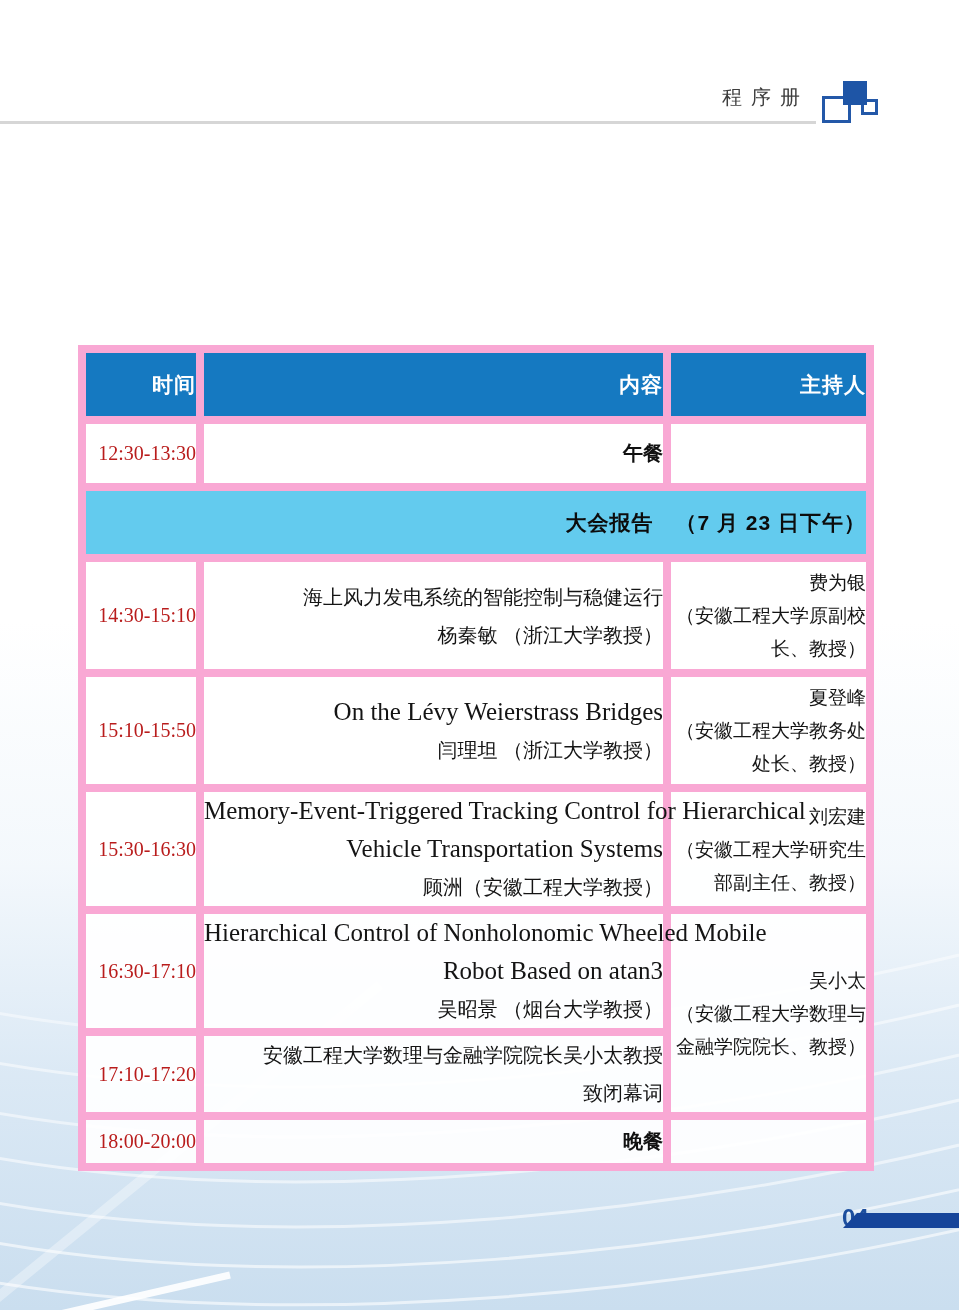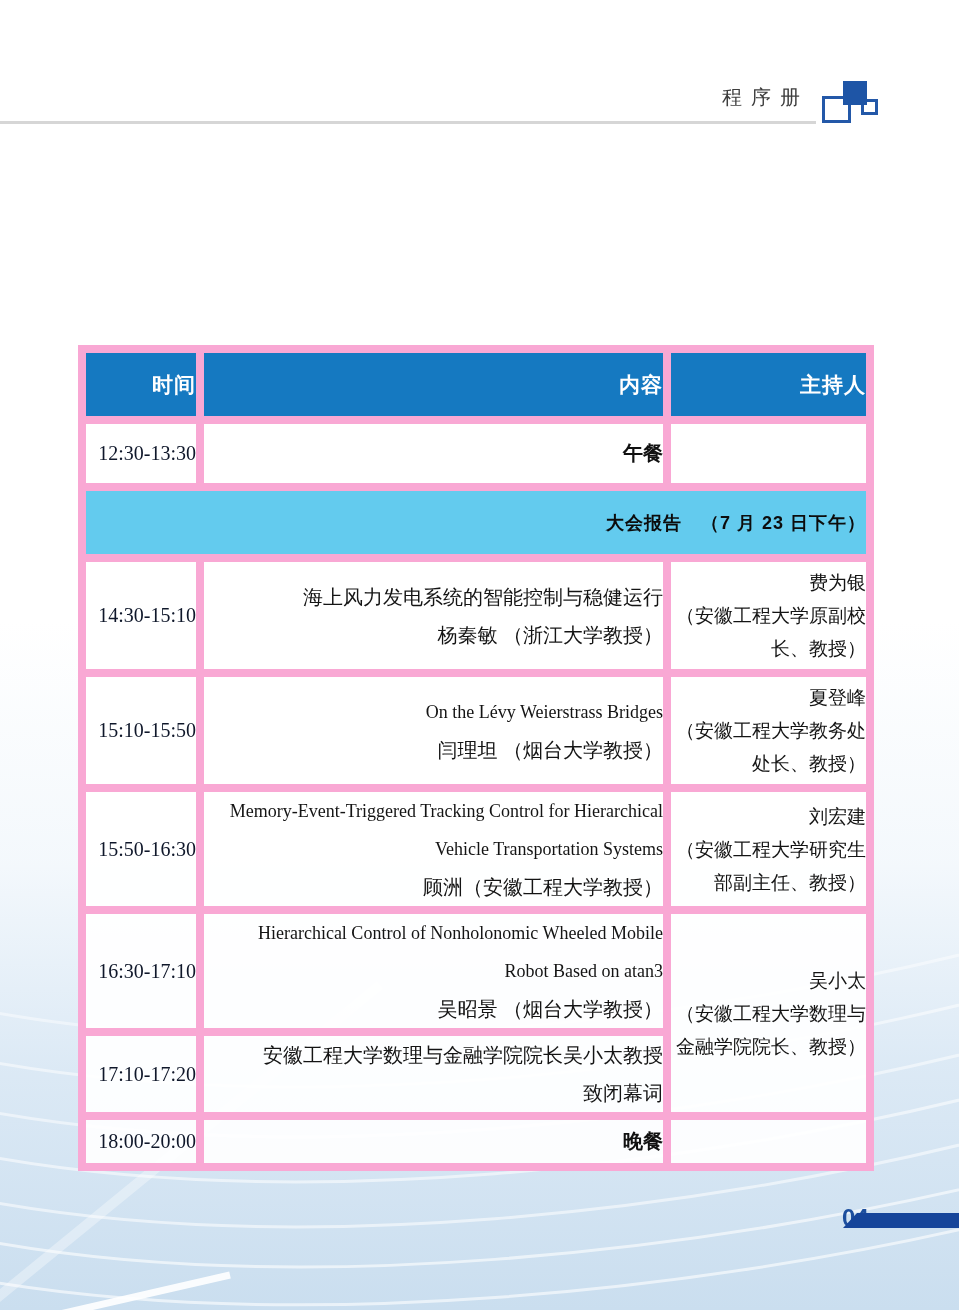--- a/index.html
+++ b/index.html
@@ -51,7 +51,7 @@
   }
   td.time{
     font-family:"Liberation Serif","DejaVu Serif",serif;
-    font-size:20px;color:#0f172a;
+    font-size:20px;color:#b91c1c;
   }
   td.content{font-size:20px;color:#141414;}
   td.content .line{line-height:38px;white-space:nowrap;}

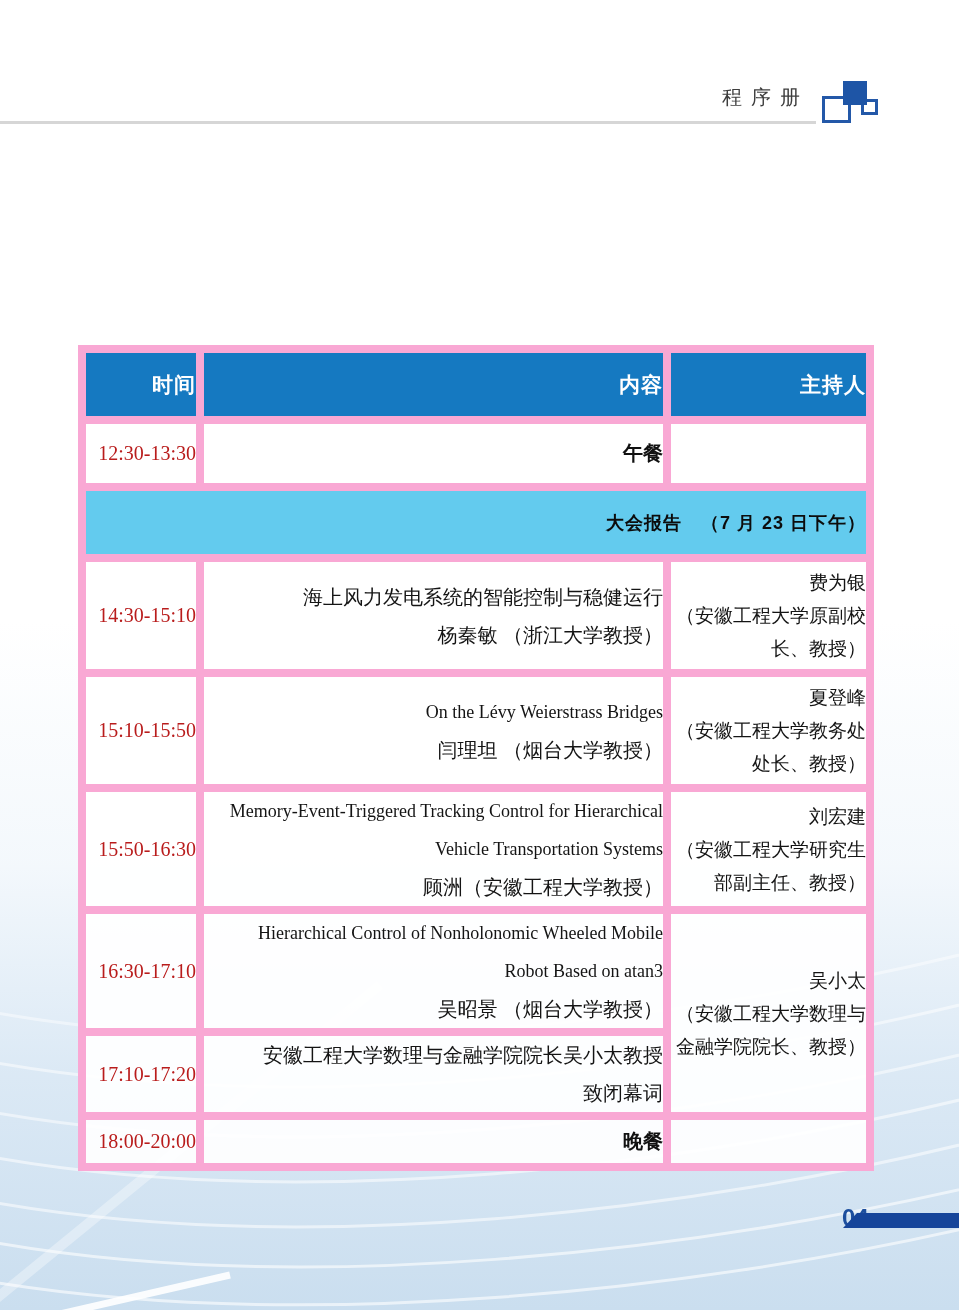--- a/index.html
+++ b/index.html
@@ -62,7 +62,7 @@
   td.meal{font-size:20px;font-weight:600;color:#111;}
   tr.banner-row td{
     background:#63cbee;color:#0c0c0c;
-    font-size:18px;font-weight:600;height:63px;letter-spacing:1px;
+    font-size:21px;font-weight:600;height:63px;letter-spacing:1px;
   }
   td.host{font-size:19px;color:#141414;padding:0 12px;}
   td.host .host-name{line-height:33px;}

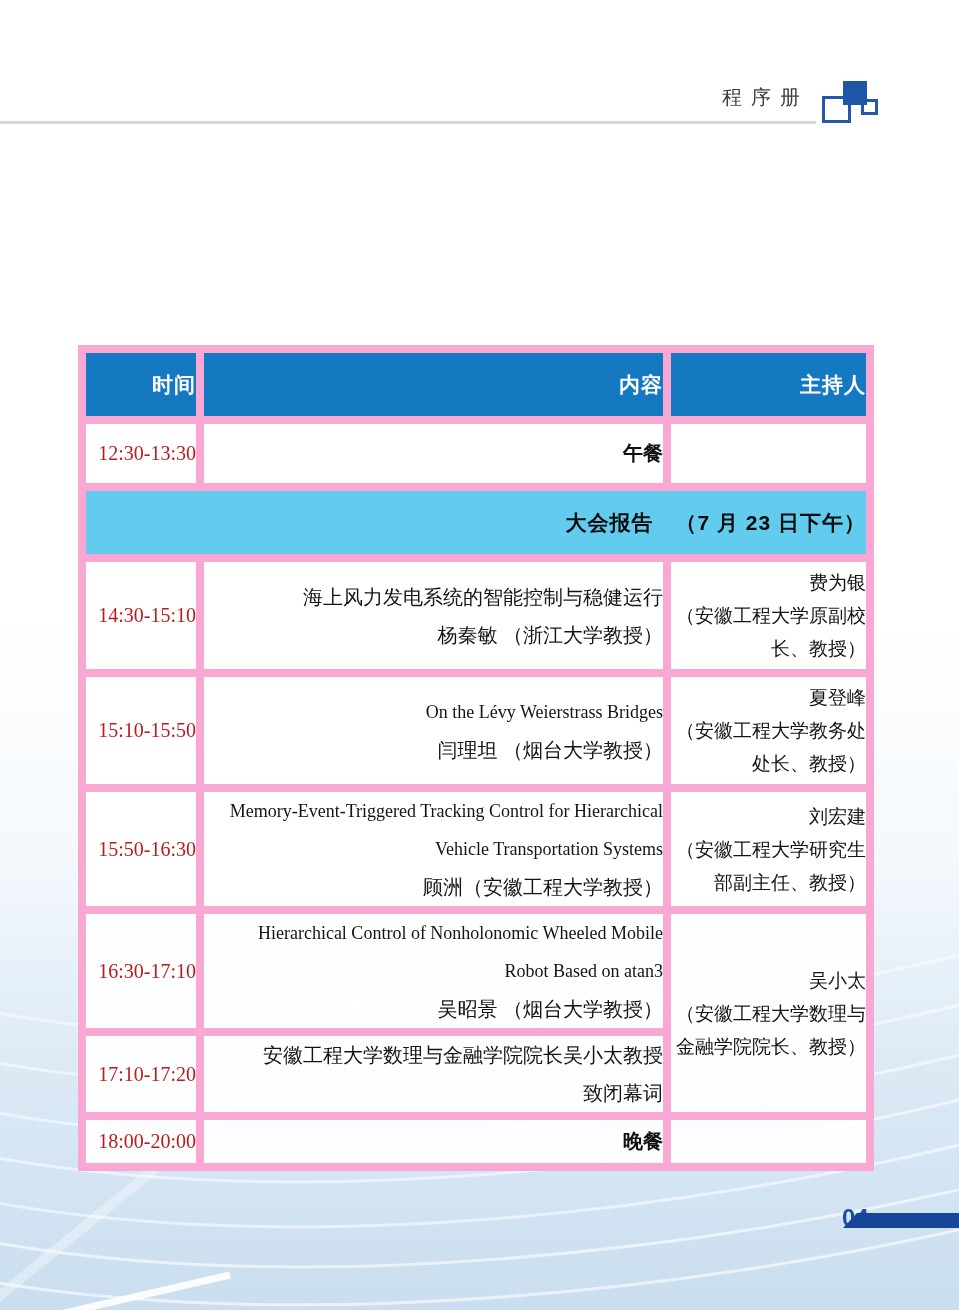--- a/index.html
+++ b/index.html
@@ -57,7 +57,7 @@
   td.content .line{line-height:38px;white-space:nowrap;}
   td.content .en{
     font-family:"Liberation Serif","DejaVu Serif",serif;
-    font-size:18px;
+    font-size:25px;
   }
   td.meal{font-size:20px;font-weight:600;color:#111;}
   tr.banner-row td{

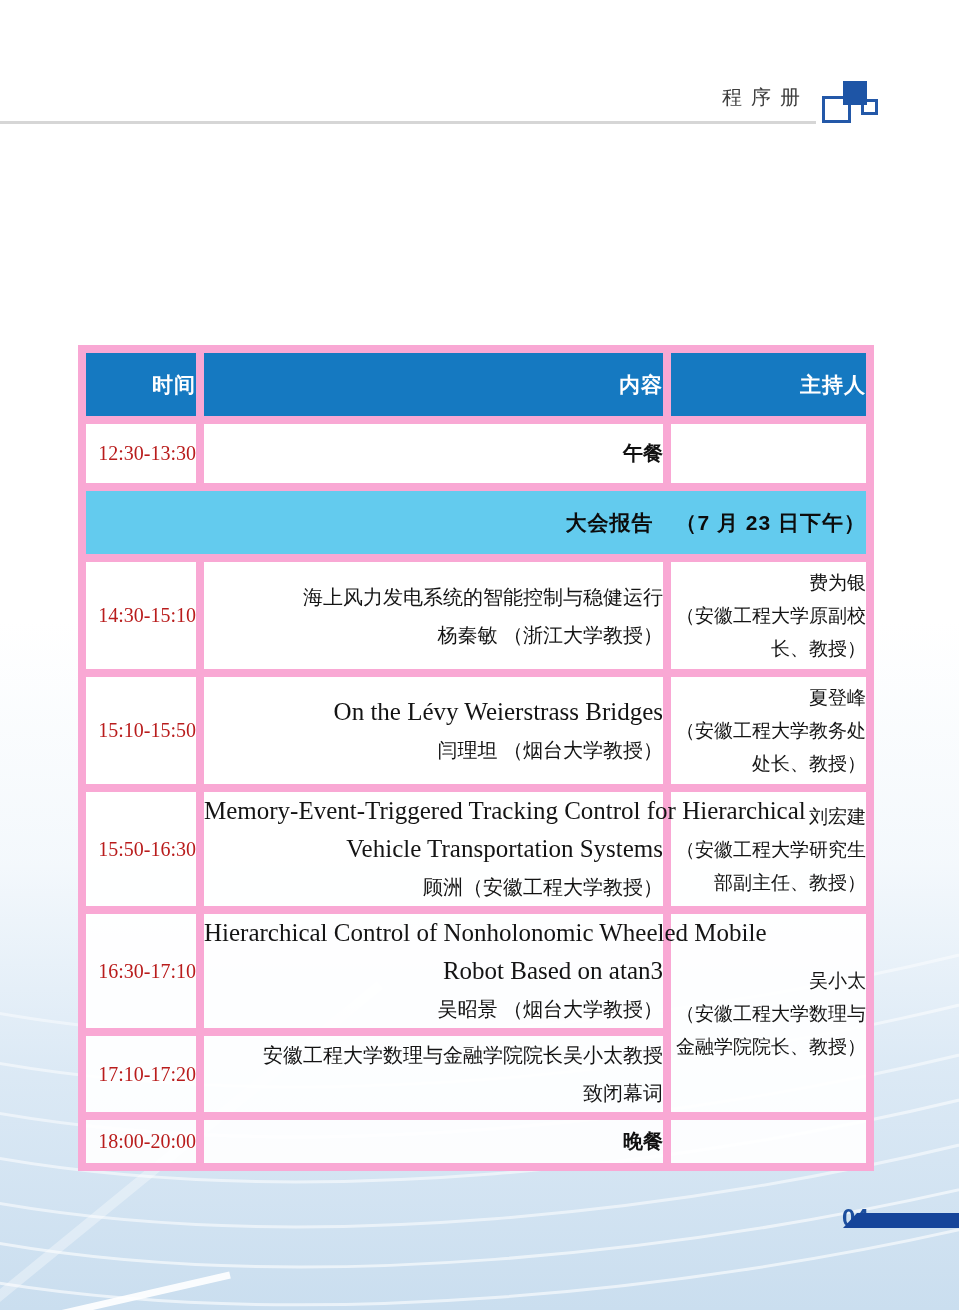--- a/index.html
+++ b/index.html
@@ -145,7 +145,7 @@
       <td class="time">15:10-15:50</td>
       <td class="content">
         <div class="line en">On the Lévy Weierstrass Bridges</div>
-        <div class="line">闫理坦 （烟台大学教授）</div>
+        <div class="line">闫理坦 （浙江大学教授）</div>
       </td>
       <td class="host">
         <div class="host-name">夏登峰</div>

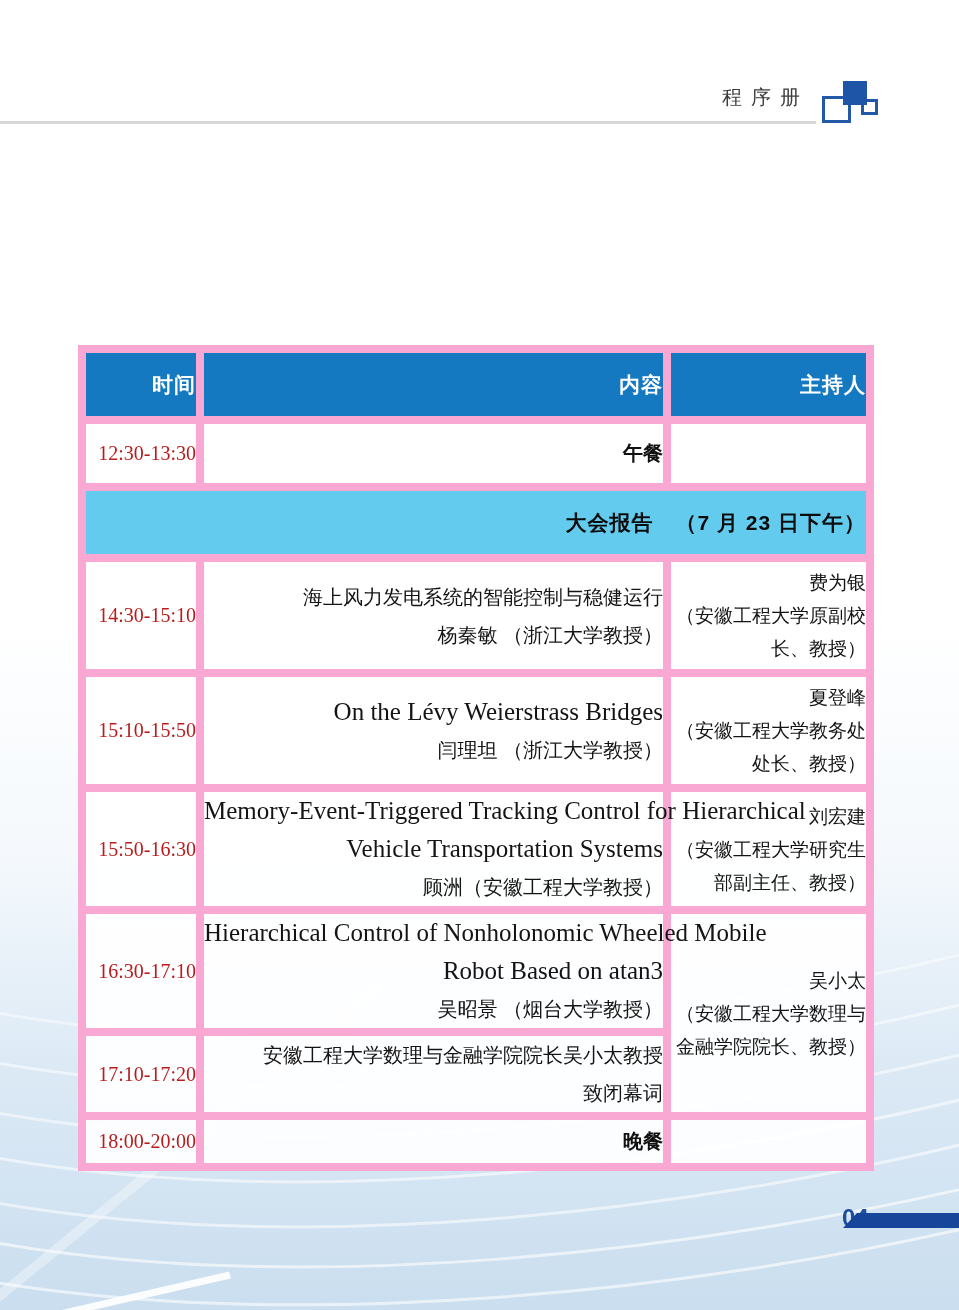--- a/index.html
+++ b/index.html
@@ -154,7 +154,7 @@
     </tr>
 
     <tr style="height:118px;">
-      <td class="time">15:50-16:30</td>
+      <td class="time">15:30-16:30</td>
       <td class="content">
         <div class="line en">Memory-Event-Triggered Tracking Control for Hierarchical</div>
         <div class="line en">Vehicle Transportation Systems</div>

